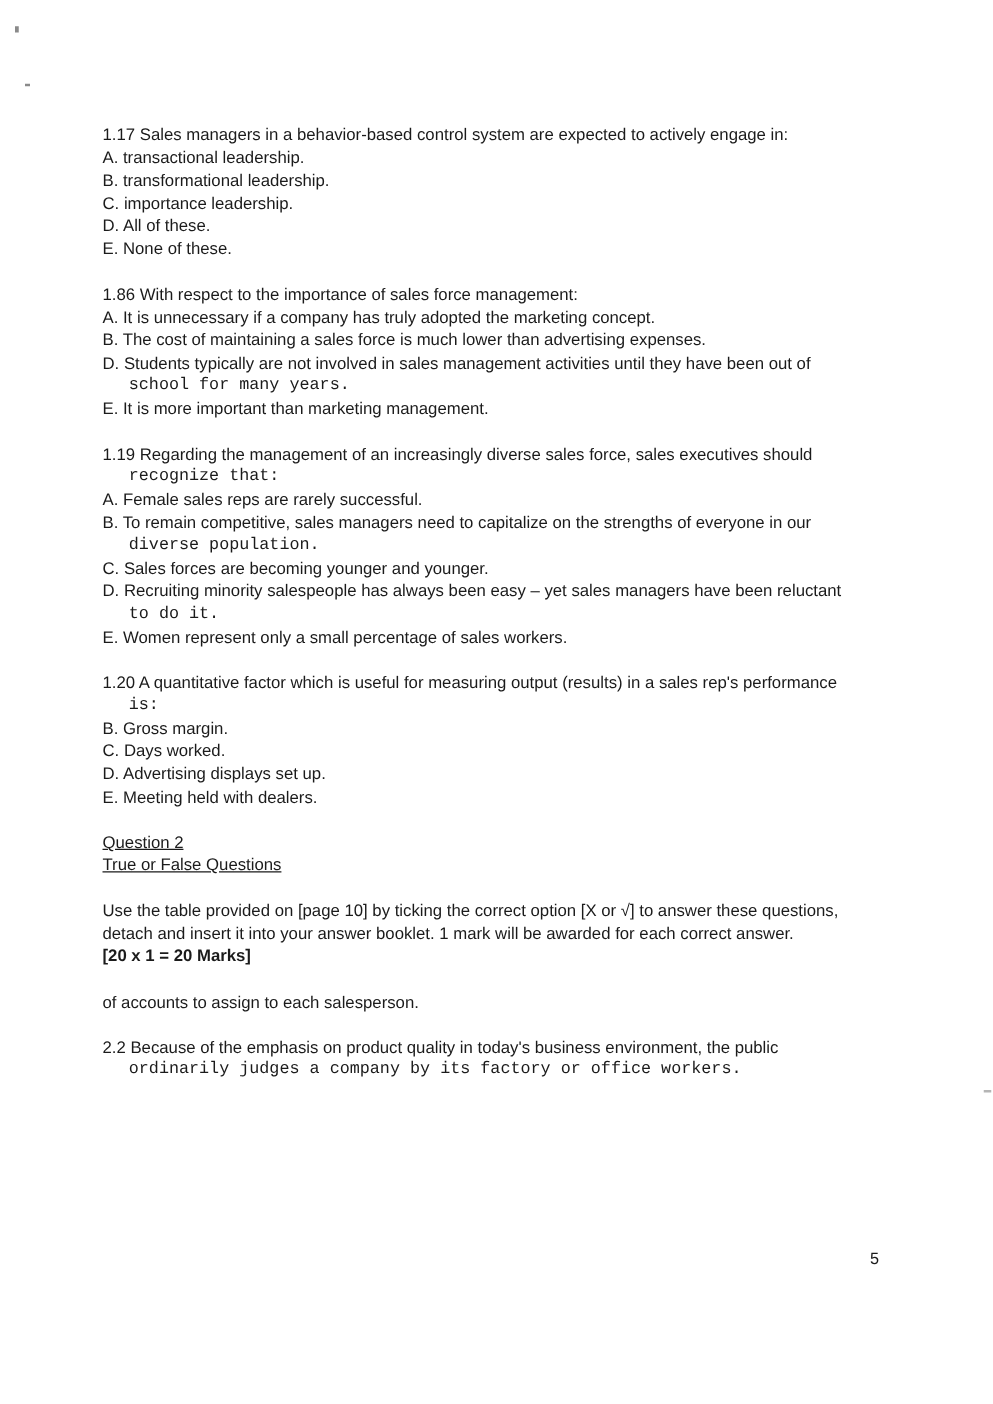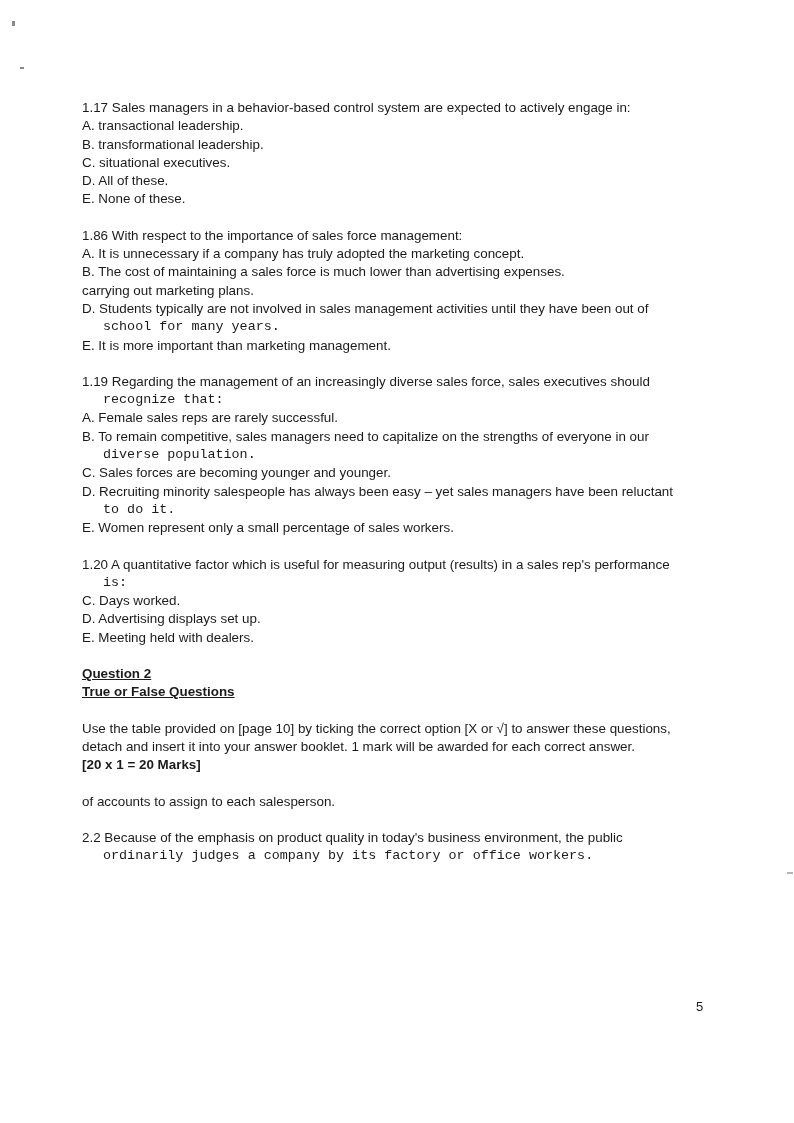--- a/index.html
+++ b/index.html
@@ -75,7 +75,7 @@
           <div class="line">1.17 Sales managers in a behavior-based control system are expected to actively engage in:</div>
           <div class="line">A. transactional leadership.</div>
           <div class="line">B. transformational leadership.</div>
-          <div class="line">C. situational executives.</div>
+          <div class="line">C. importance leadership.</div>
           <div class="line">D. All of these.</div>
           <div class="line">E. None of these.</div>
         </div>

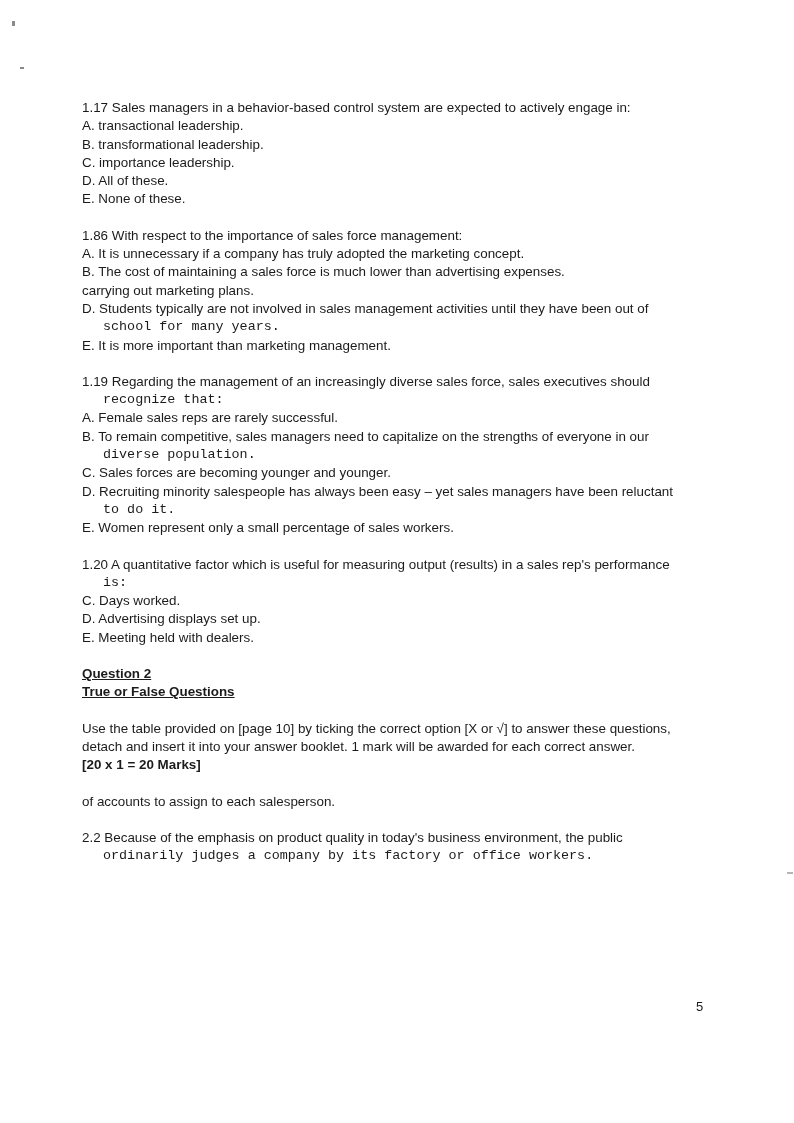--- a/index.html
+++ b/index.html
@@ -83,7 +83,6 @@
           <div class="line">1.86 With respect to the importance of sales force management:</div>
           <div class="line">A. It is unnecessary if a company has truly adopted the marketing concept.</div>
           <div class="line">B. The cost of maintaining a sales force is much lower than advertising expenses.</div>
-          <div class="line">carrying out marketing plans.</div>
           <div class="line">D. Students typically are not involved in sales management activities until they have been out of</div>
           <div class="line ind">school for many years.</div>
           <div class="line">E. It is more important than marketing management.</div>

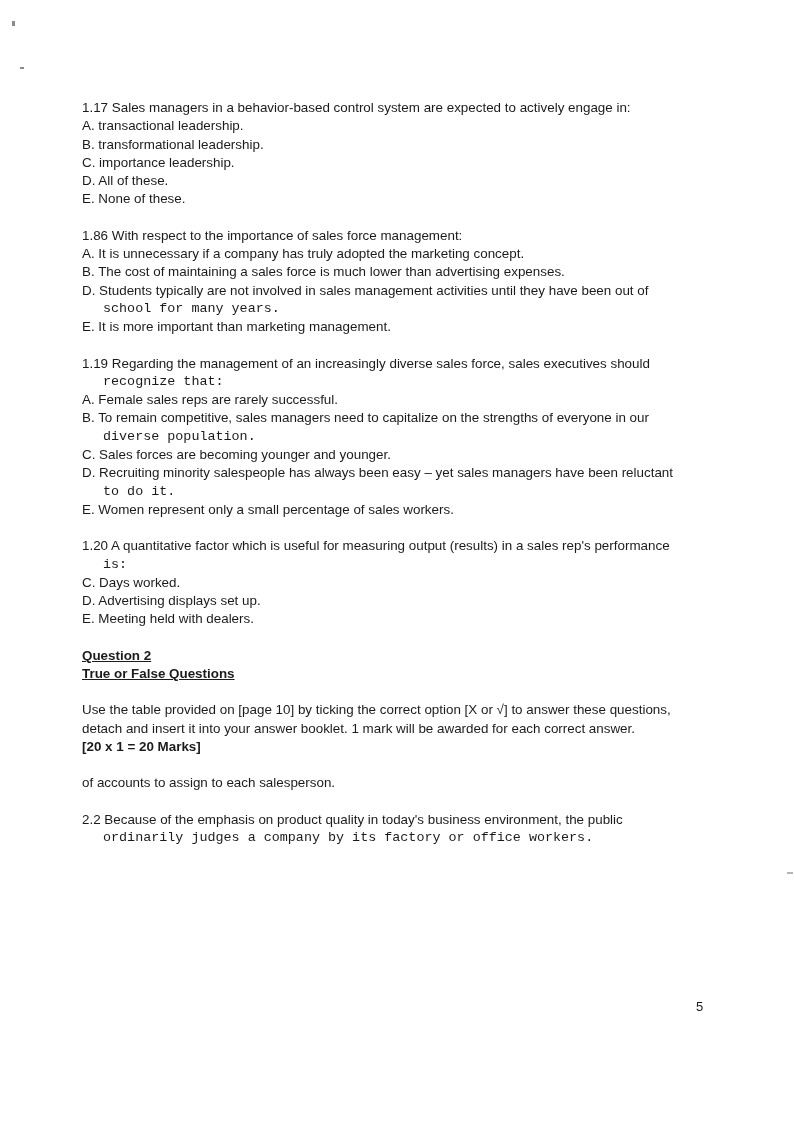--- a/index.html
+++ b/index.html
@@ -101,6 +101,7 @@
         <div class="block">
           <div class="line">1.20 A quantitative factor which is useful for measuring output (results) in a sales rep's performance</div>
           <div class="line ind">is:</div>
+          <div class="line">B. Gross margin.</div>
           <div class="line">C. Days worked.</div>
           <div class="line">D. Advertising displays set up.</div>
           <div class="line">E. Meeting held with dealers.</div>

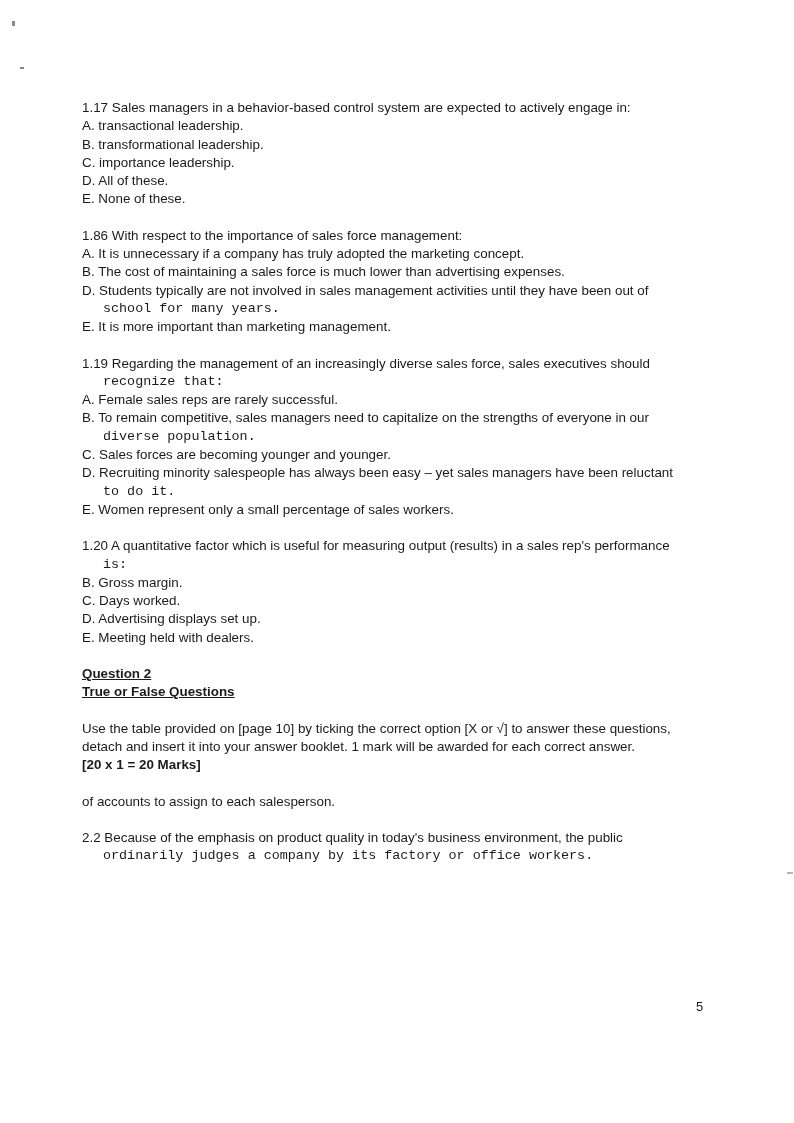--- a/index.html
+++ b/index.html
@@ -38,7 +38,7 @@
     margin: 0;
     font-size: 13.4px;
     line-height: 18.3px;
-    font-weight: bold;
+    font-weight: normal;
     text-decoration: underline;
   }
   .marks {

